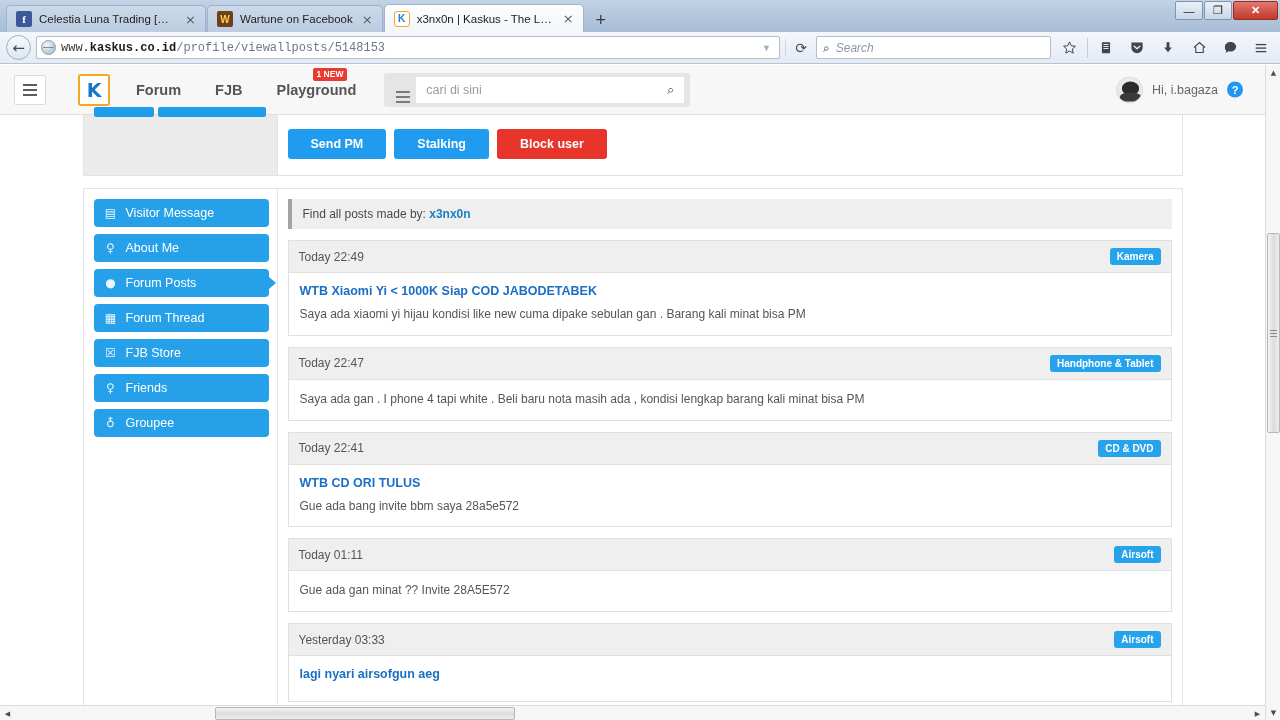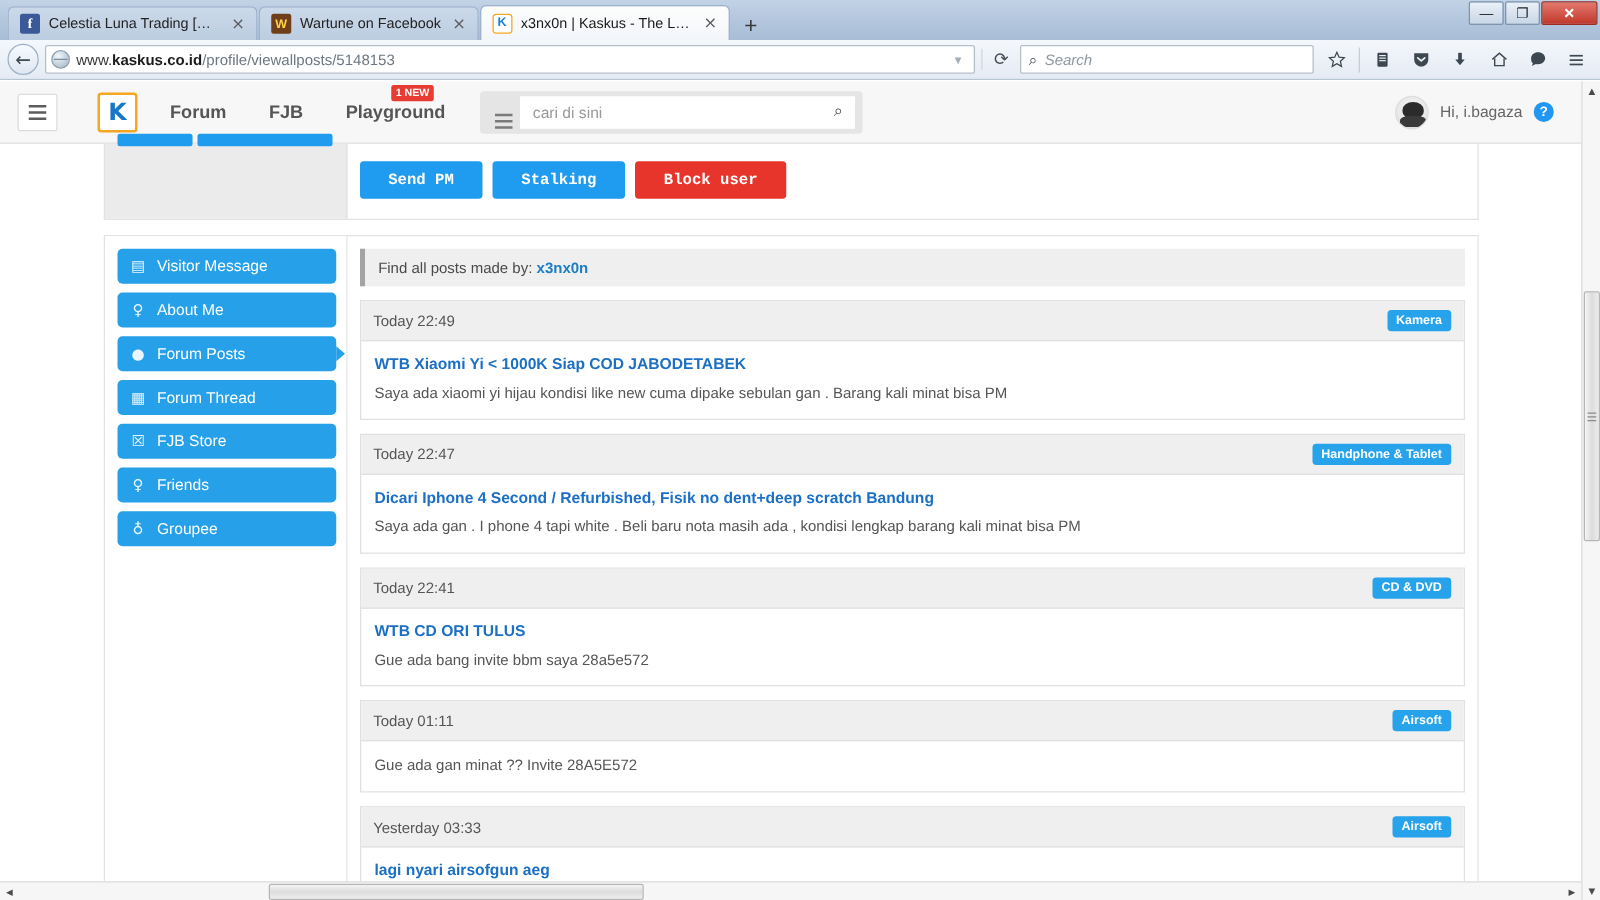--- a/index.html
+++ b/index.html
@@ -132,7 +132,7 @@
     content: ""; position: absolute; left: 1px; right: 1px; top: 6px;
     height: 1px; background: #7c8d9d;
   }
-  .urltext { color: #6d7882; white-space: nowrap; }
+  .urltext { color: #6d7882; white-space: nowrap; font-family: Liberation Mono, monospace; }
   .urltext b { color: #1c1c1c; font-weight: bold; }
   .urltext .host-pre { color: #3a3a3a; }
   .urldrop { margin-left: auto; color: #a4adb6; font-size: 9px; padding-right: 4px;}

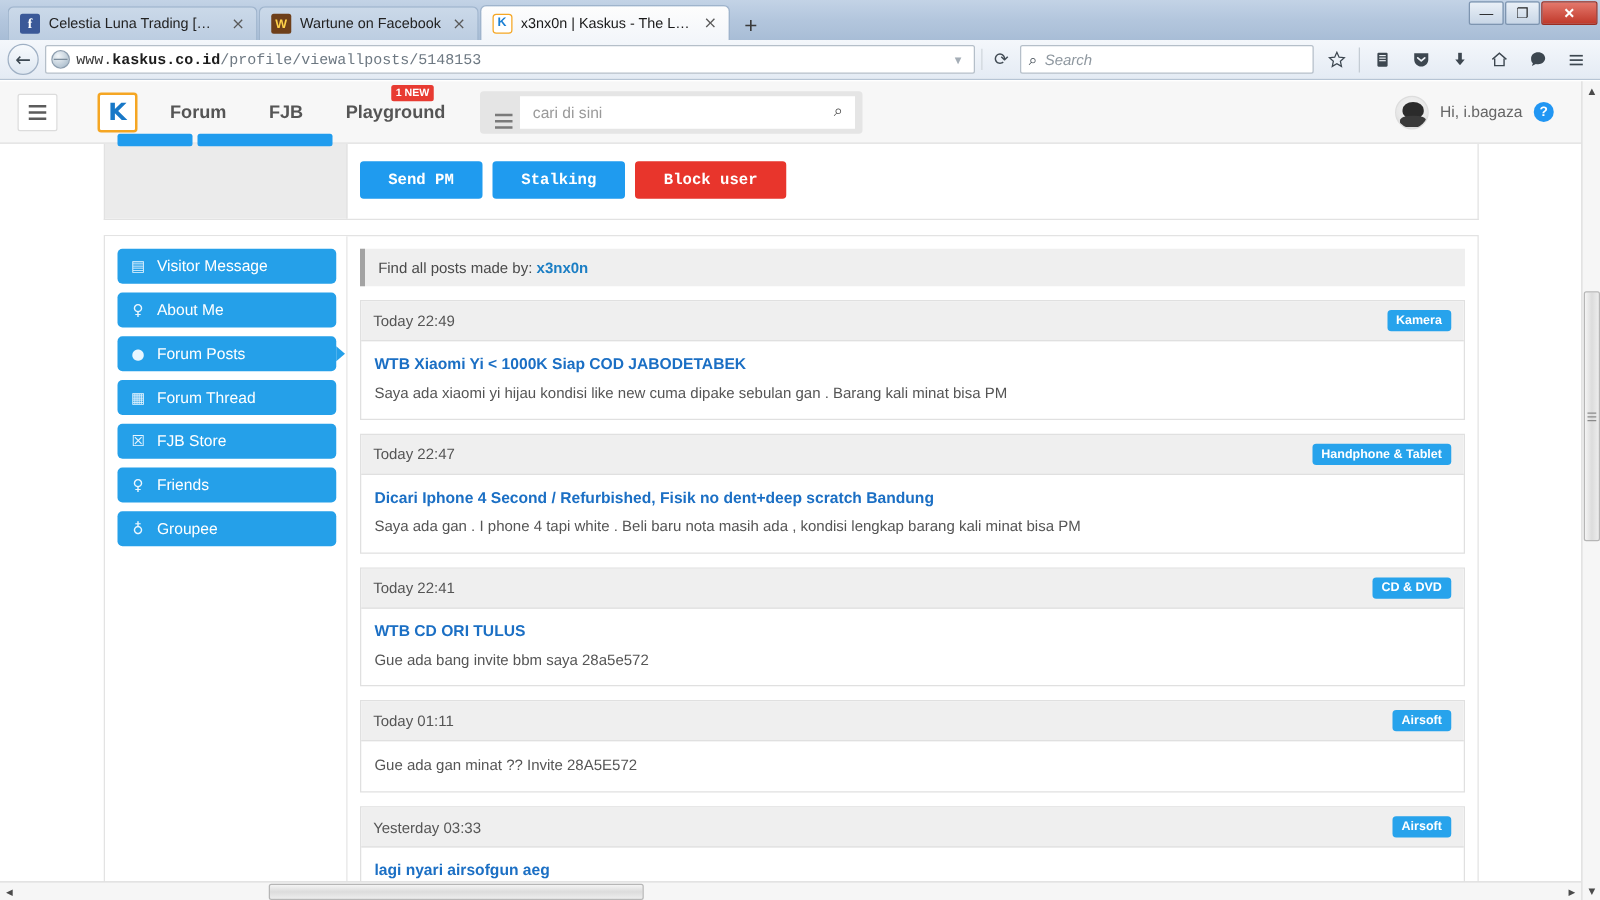--- a/index.html
+++ b/index.html
@@ -271,7 +271,7 @@
     border: none; border-radius: 3px; color: #fff;
     font-size: 12.5px; font-weight: bold;
     padding: 8px 23px; cursor: pointer;
-    font-family: Liberation Mono, monospace;
+    font-family: Liberation Sans, sans-serif;
   }
   .btn-blue { background: #1f9bef; }
   .btn-red  { background: #e8352c; }

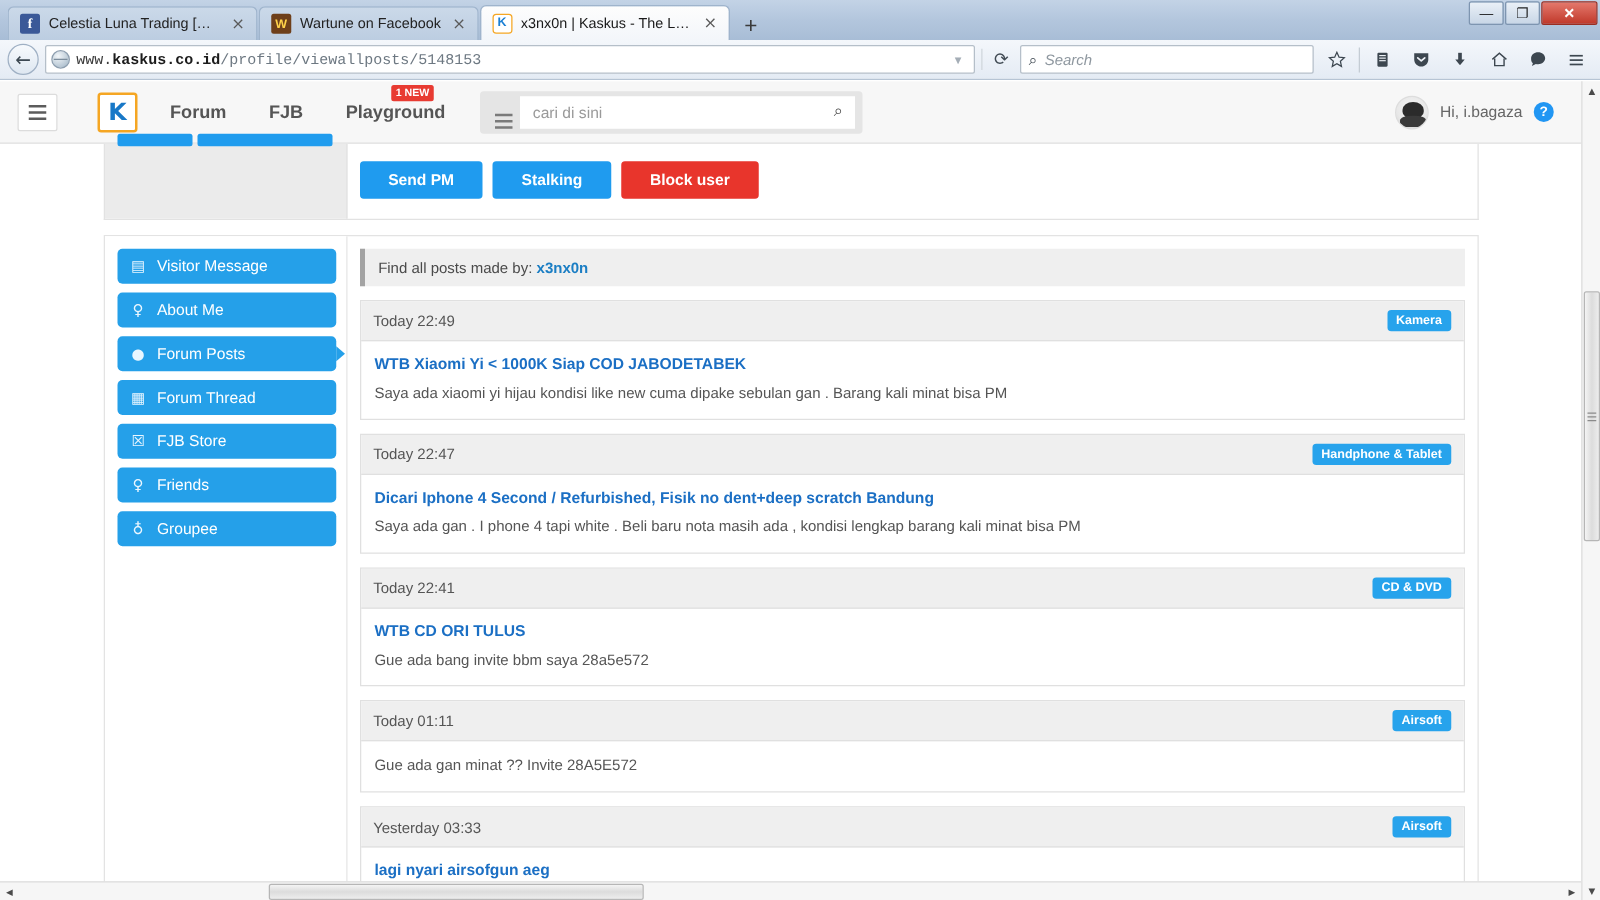--- a/index.html
+++ b/index.html
@@ -585,7 +585,6 @@
               <span class="post-cat">Handphone &amp; Tablet</span>
             </div>
             <div class="post-body">
-              <div class="post-title">Dicari Iphone 4 Second / Refurbished, Fisik no dent+deep scratch Bandung</div>
               <div class="post-text">Saya ada gan . I phone 4 tapi white . Beli baru nota masih ada , kondisi lengkap barang kali minat bisa PM</div>
             </div>
           </div>

